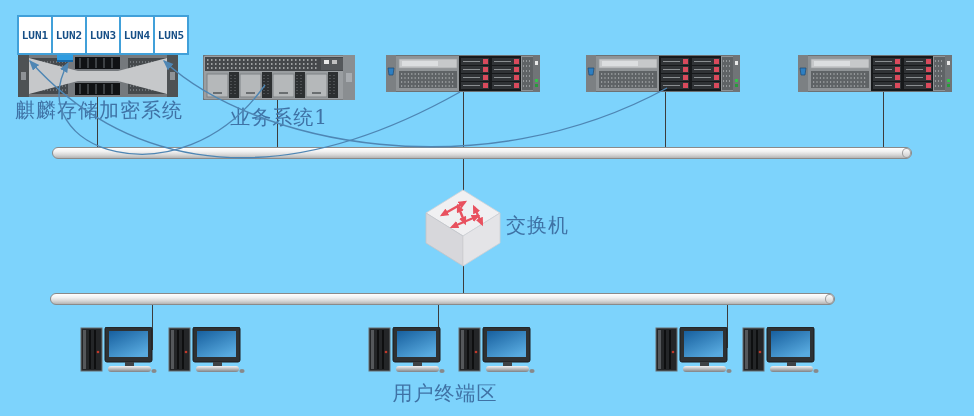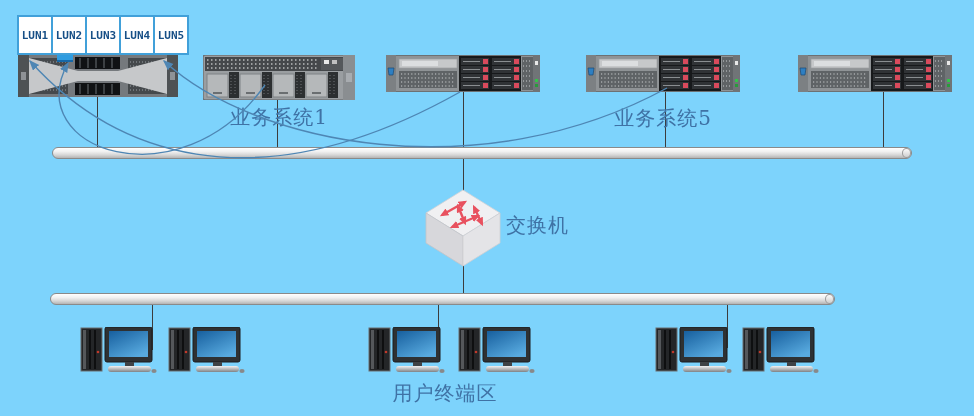--- a/index.html
+++ b/index.html
@@ -477,6 +477,7 @@
   </svg>
 </div>
 
+  <div class="lbl" style="left:14px;top:97px;width:170px">麒麟存储加密系统</div>
   <div class="lbl" style="left:203px;top:104px;width:152px">业务系统1</div>
   <div class="lbl" style="left:586px;top:105px;width:154px">业务系统5</div>
   <div class="lbl" style="left:385px;top:380px;width:120px">用户终端区</div>

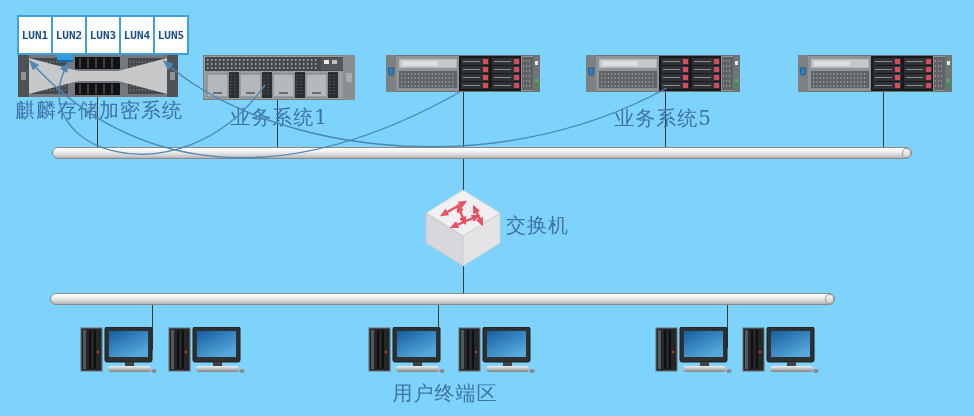--- a/index.html
+++ b/index.html
@@ -479,7 +479,6 @@
 
   <div class="lbl" style="left:14px;top:97px;width:170px">麒麟存储加密系统</div>
   <div class="lbl" style="left:203px;top:104px;width:152px">业务系统1</div>
-  <div class="lbl" style="left:586px;top:105px;width:154px">业务系统5</div>
   <div class="lbl" style="left:385px;top:380px;width:120px">用户终端区</div>
   <div class="lbl" style="left:506px;top:212px">交换机</div>
 

